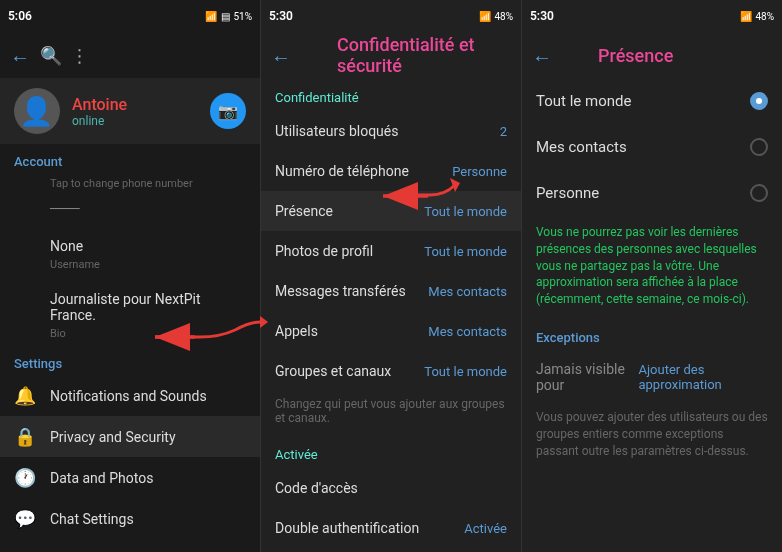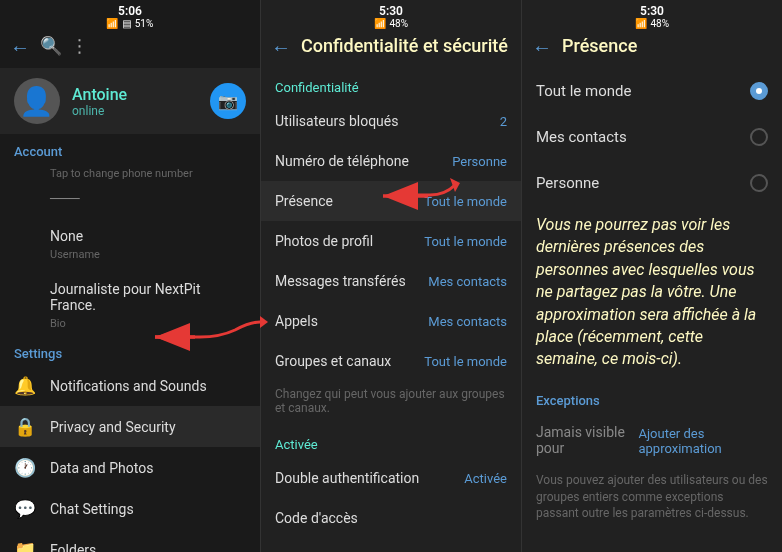--- a/index.html
+++ b/index.html
@@ -47,12 +47,11 @@
       display: flex;
       justify-content: space-between;
       align-items: center;
-      padding: 4px 8px;
+      padding: 16px 8px;
       height: 22px;
       font-size: 11px;
       color: #fff;
       background: inherit;
-      flex-direction: column;
     }
 
     .status-bar-left {

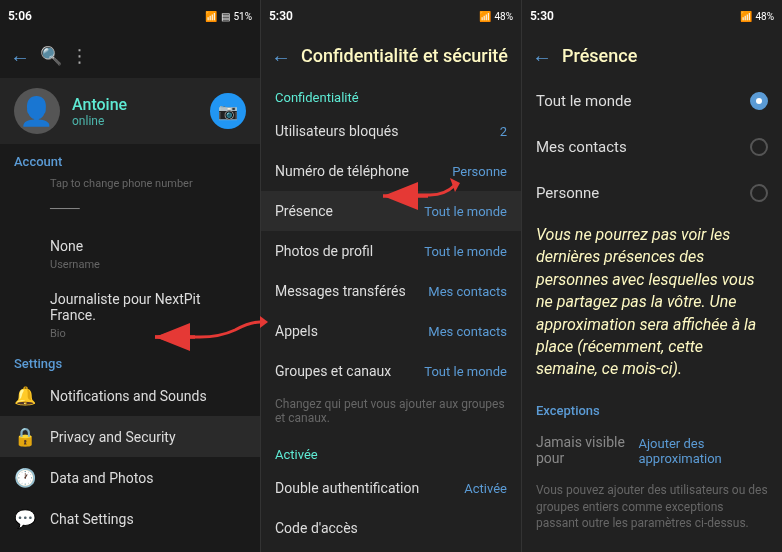--- a/index.html
+++ b/index.html
@@ -84,8 +84,9 @@
     .header-bar .title {
       font-size: 18px;
       font-weight: 500;
-      color: #fef9c3;
+      color: #ec4899;
       flex: 1;
+      margin-left: 36px;
     }
 
     .header-bar .header-icons {

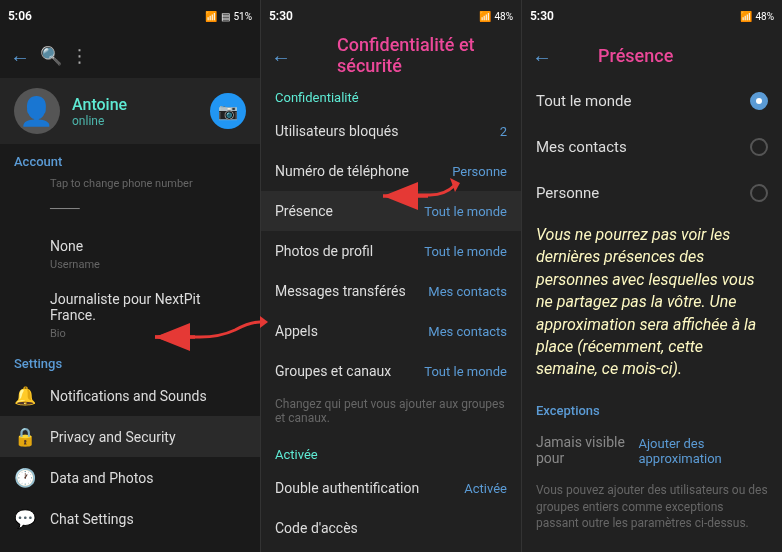--- a/index.html
+++ b/index.html
@@ -121,7 +121,7 @@
     .profile-info .name {
       font-size: 16px;
       font-weight: 500;
-      color: #5eead4;
+      color: #ef4444;
     }
 
     .profile-info .status {

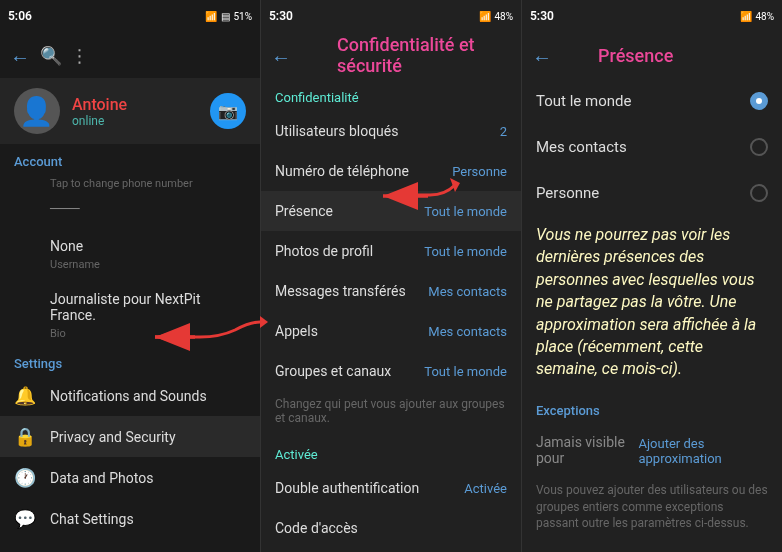--- a/index.html
+++ b/index.html
@@ -291,10 +291,9 @@
 
     .presence-note {
       padding: 8px 14px 12px;
-      font-size: 16px;
-      color: #fef9c3;
+      font-size: 12px;
+      color: #22c55e;
       line-height: 1.4;
-      font-style: italic;
     }
 
     .exceptions-label {

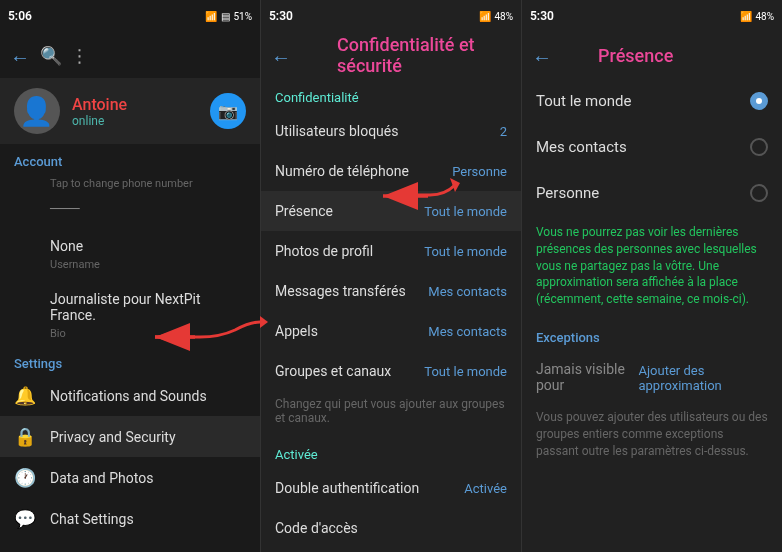--- a/index.html
+++ b/index.html
@@ -305,7 +305,7 @@
 
     .never-visible-row {
       display: flex;
-      align-items: flex-end;
+      align-items: center;
       justify-content: space-between;
       padding: 10px 14px;
     }

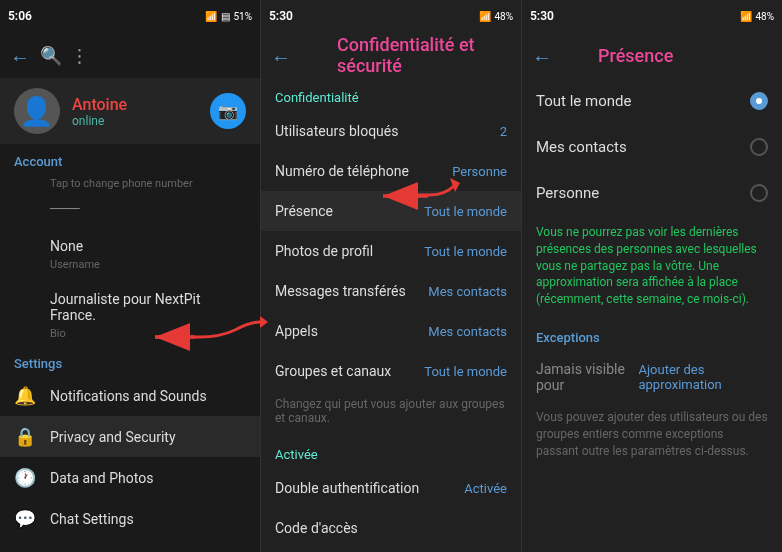--- a/index.html
+++ b/index.html
@@ -467,11 +467,11 @@
       <div class="privacy-section-label">Activée</div>
 
       <div class="privacy-item">
+        <span class="privacy-item-label">Code d'accès</span>
+      </div>
+      <div class="privacy-item">
         <span class="privacy-item-label">Double authentification</span>
         <span class="privacy-item-value">Activée</span>
-      </div>
-      <div class="privacy-item">
-        <span class="privacy-item-label">Code d'accès</span>
       </div>
       <div class="privacy-item">
         <span class="privacy-item-label">Sessions actives</span>

